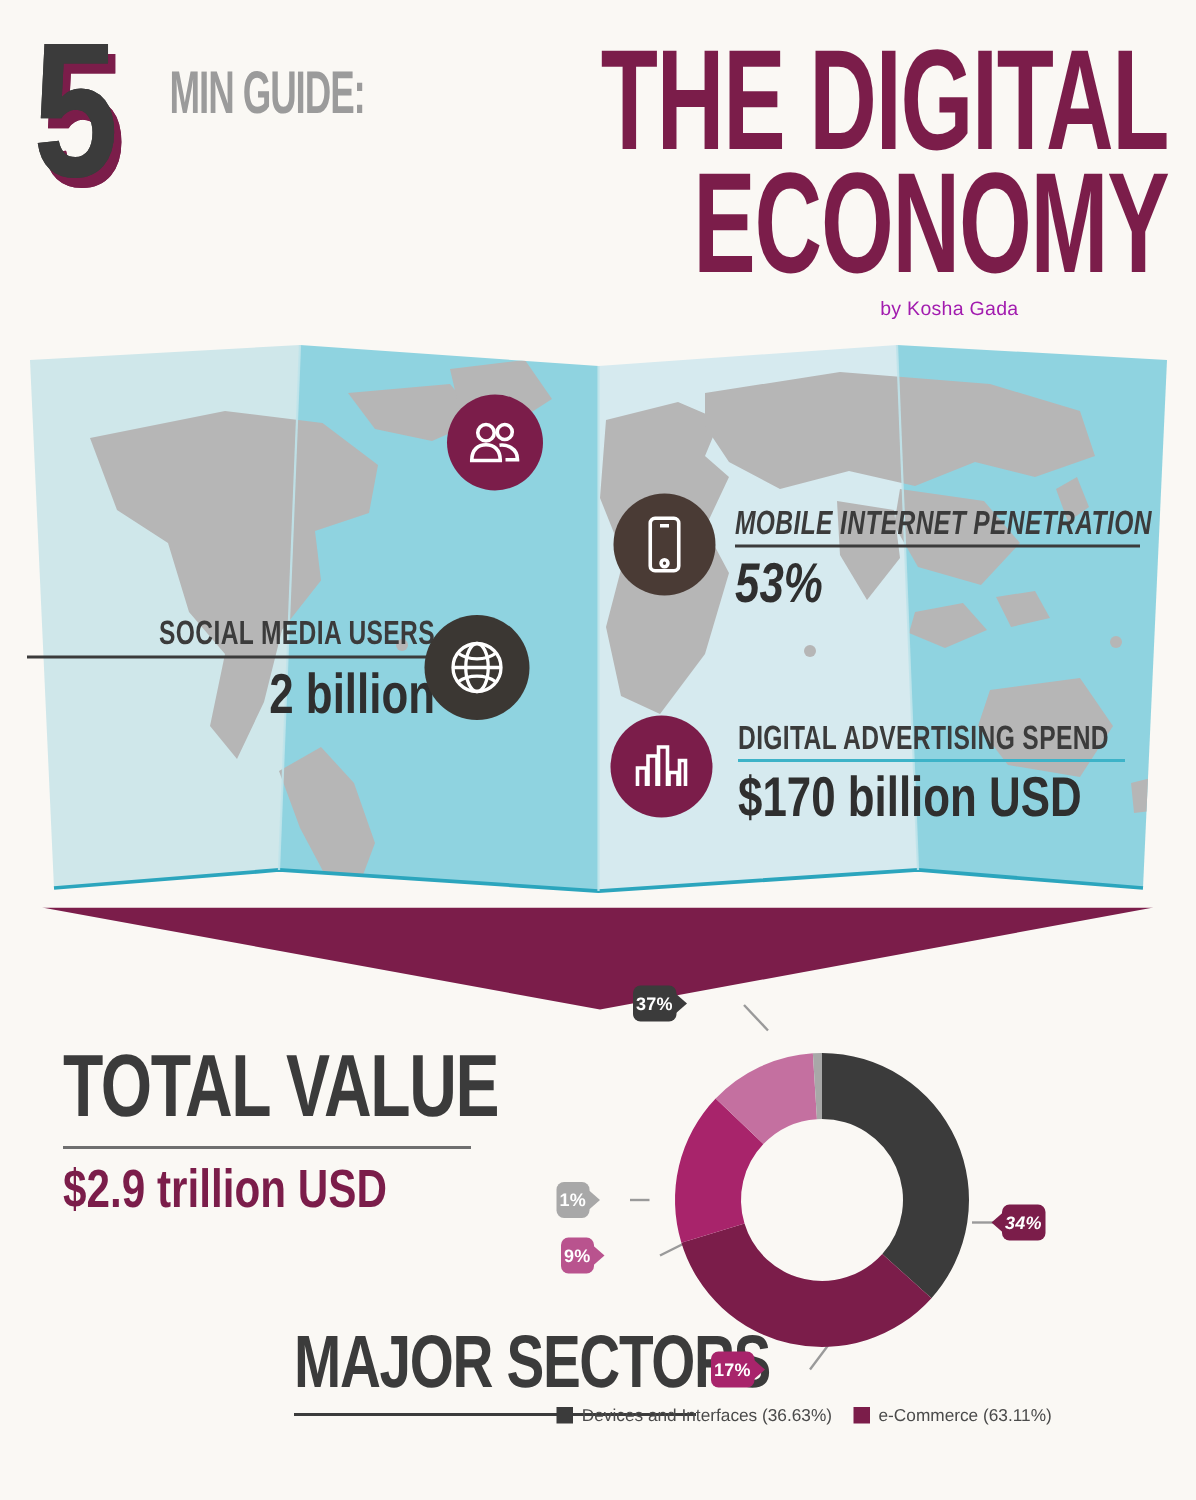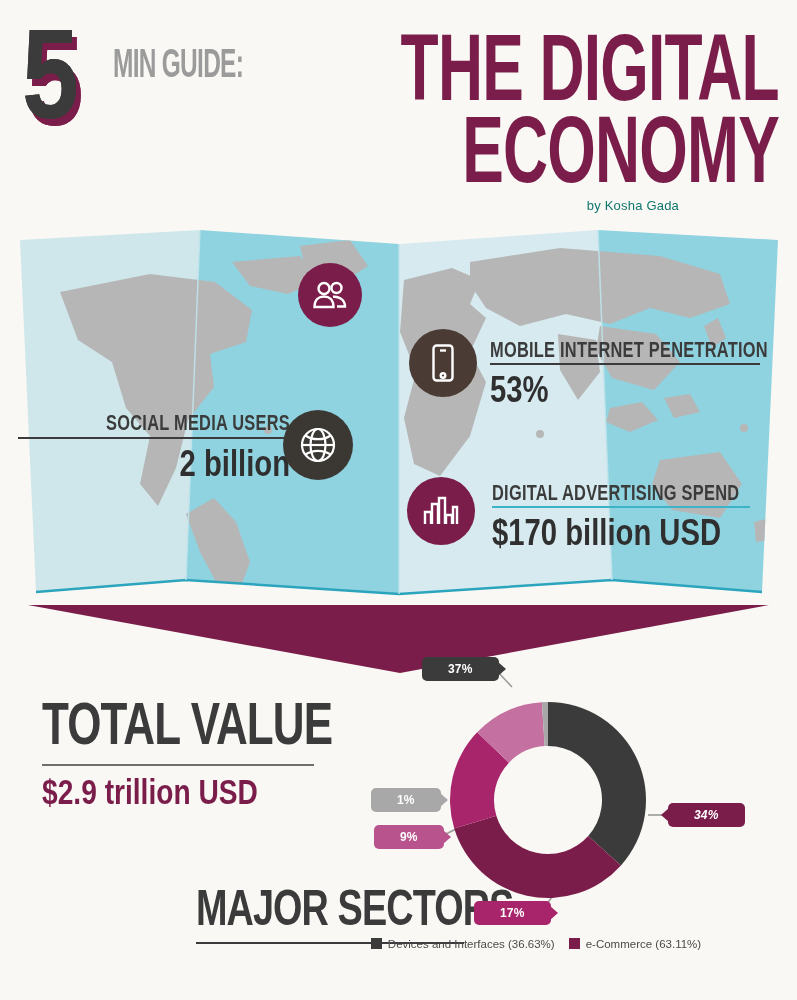--- a/index.html
+++ b/index.html
@@ -51,7 +51,7 @@
   .title-l2{right:18px;top:106px;font-size:78px;line-height:70px;transform:scaleX(.80) scaleY(1.22);}
   .byline{
     position:absolute;right:118px;top:198px;
-    font-size:13px;color:#0f766e;letter-spacing:.2px;
+    font-size:13px;color:#a21caf;letter-spacing:.2px;
   }
 
   

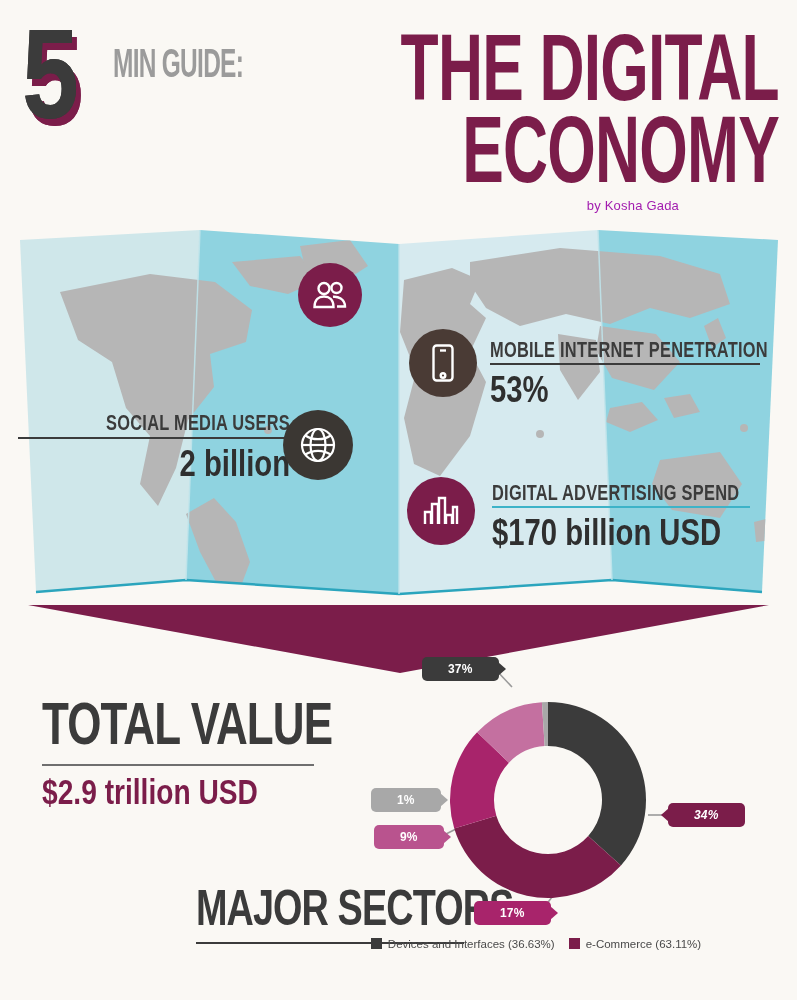--- a/index.html
+++ b/index.html
@@ -92,7 +92,7 @@
   #stat-social .s-value{display:block;text-align:right;transform-origin:right top;margin-top:3px;}
 
   
-  #stat-mobile{left:490px;top:337px;width:295px;}
+  #stat-mobile{left:490px;top:337px;width:295px;font-style:italic;}
   #stat-mobile .s-label{text-align:left;transform-origin:left top;display:block;}
   #stat-mobile .rule{background:#3b3b3b;width:270px;margin:3px 0 0 0;}
   #stat-mobile .s-value{display:block;text-align:left;transform-origin:left top;margin-top:3px;}

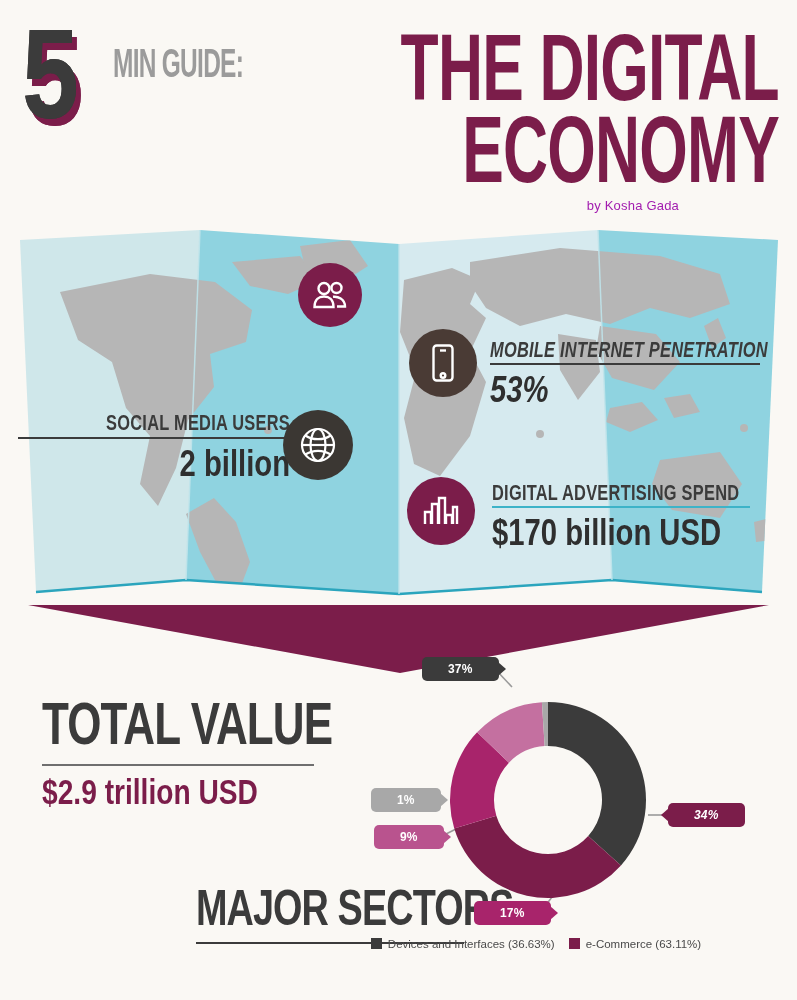--- a/index.html
+++ b/index.html
@@ -140,7 +140,7 @@
     color:#fff;font-size:12px;font-weight:bold;
     font-family:"Liberation Sans",sans-serif;
     display:flex;align-items:center;justify-content:center;
-    height:24px;padding:0 26px;
+    height:24px;padding:0 2px;
     border-radius:5px;
     letter-spacing:.2px;
   }

